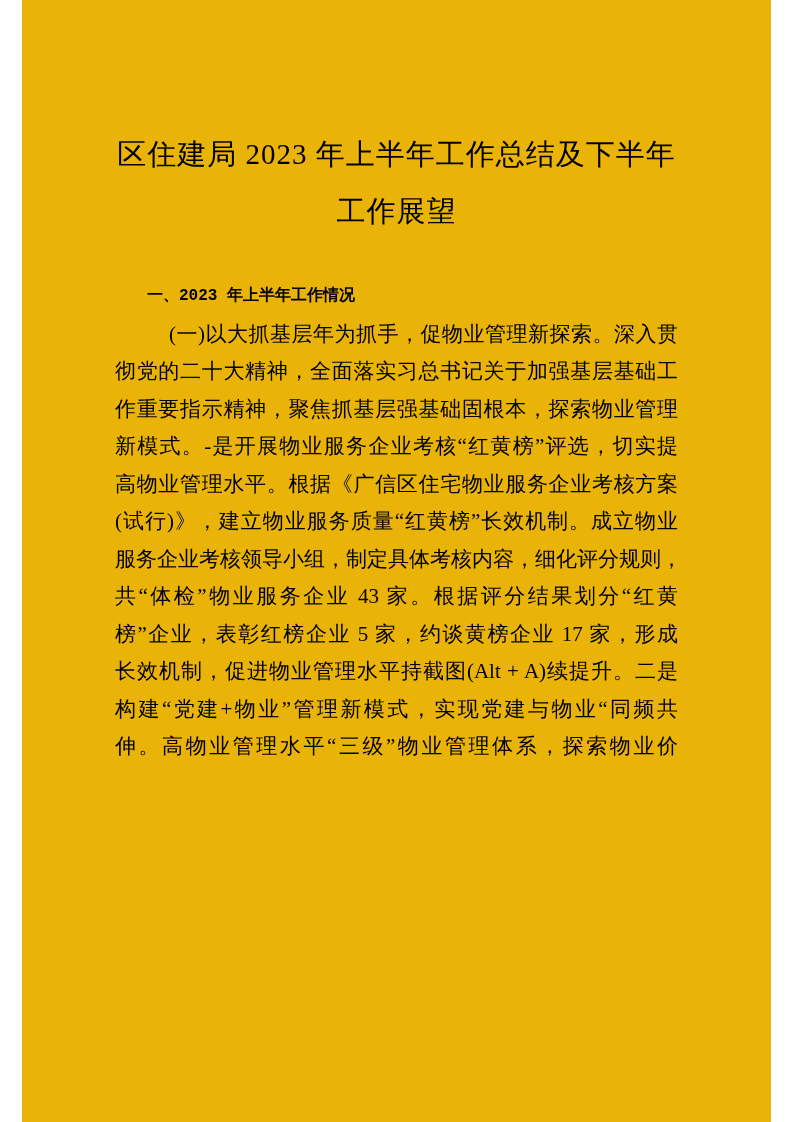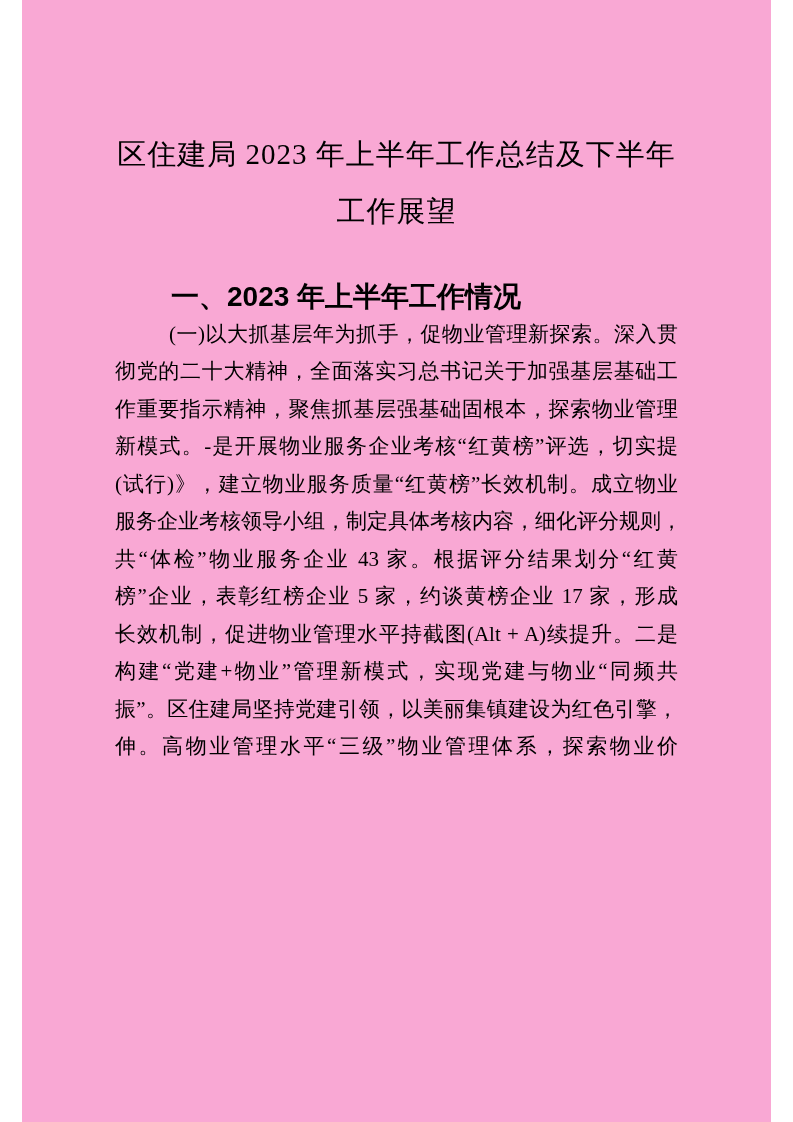--- a/index.html
+++ b/index.html
@@ -12,7 +12,7 @@
     width: 749px;
     height: 1122px;
     margin: 0 auto;
-    background: #f9a8d4;
+    background: #eab308;
     color: #000000;
     font-family: "Liberation Serif", "DejaVu Serif", serif;
     overflow: hidden;

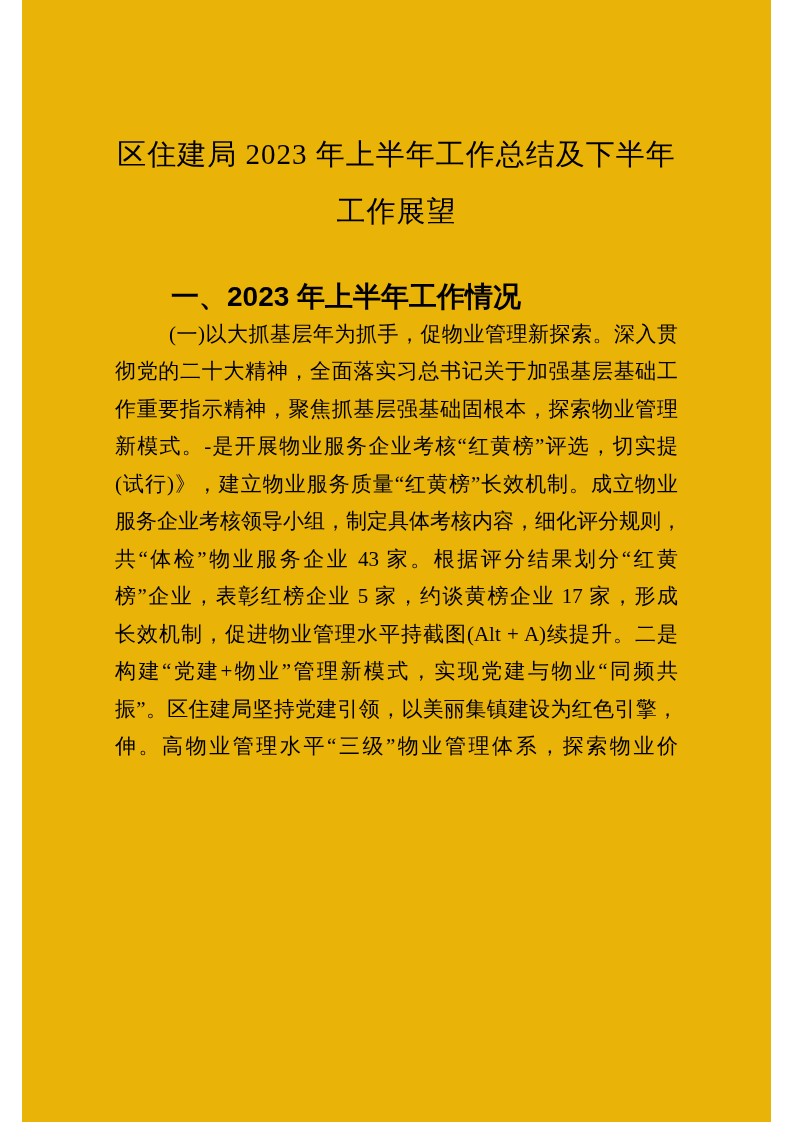--- a/index.html
+++ b/index.html
@@ -48,9 +48,9 @@
     text-indent: 2em;
   }
   .heading {
-    font-family: Liberation Sans, sans-serif;
+    font-family: Liberation Mono, monospace;
     font-weight: 700;
-    font-size: 28px;
+    font-size: 16px;
     line-height: 37.5px;
     text-indent: 2em;
     text-align: right;

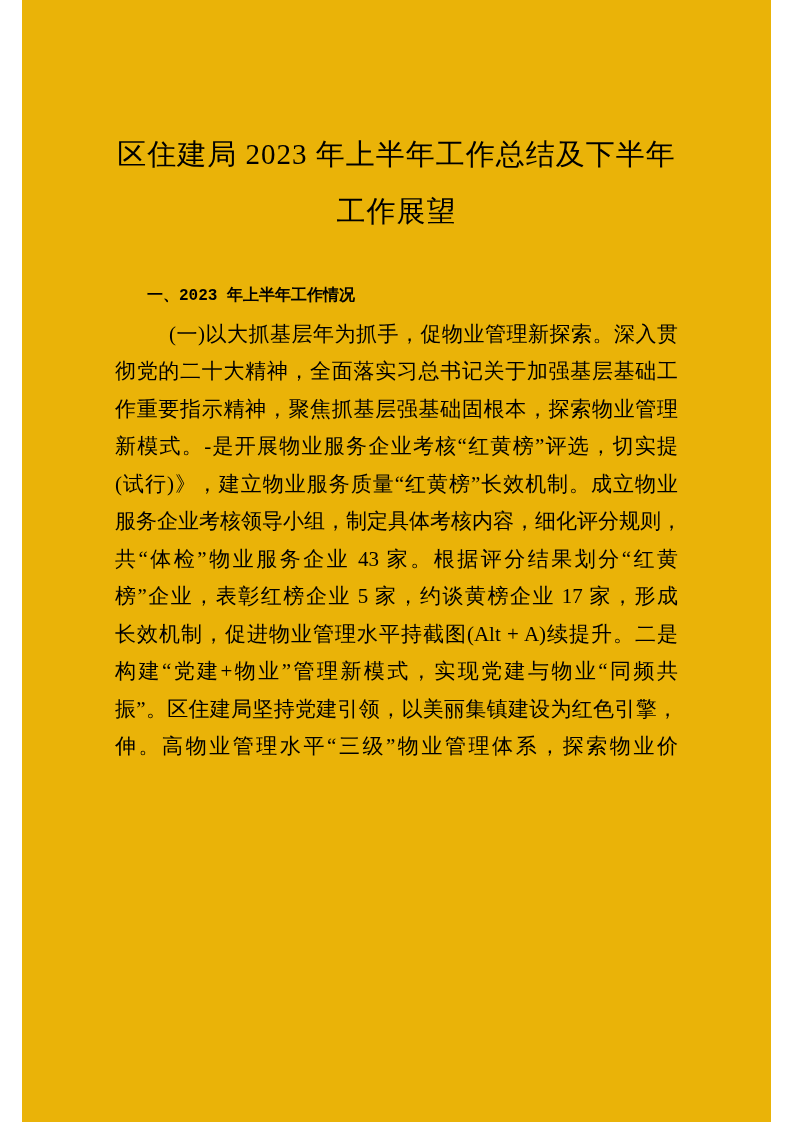--- a/index.html
+++ b/index.html
@@ -84,6 +84,7 @@
         <div class="line">彻党的二十大精神，全面落实习总书记关于加强基层基础工</div>
         <div class="line">作重要指示精神，聚焦抓基层强基础固根本，探索物业管理</div>
         <div class="line">新模式。-是开展物业服务企业考核“红黄榜”评选，切实提</div>
+        <div class="line">高物业管理水平。根据《广信区住宅物业服务企业考核方案</div>
         <div class="line">(试行)》，建立物业服务质量“红黄榜”长效机制。成立物业</div>
         <div class="line">服务企业考核领导小组，制定具体考核内容，细化评分规则，</div>
         <div class="line">共“体检”物业服务企业 43 家。根据评分结果划分“红黄</div>

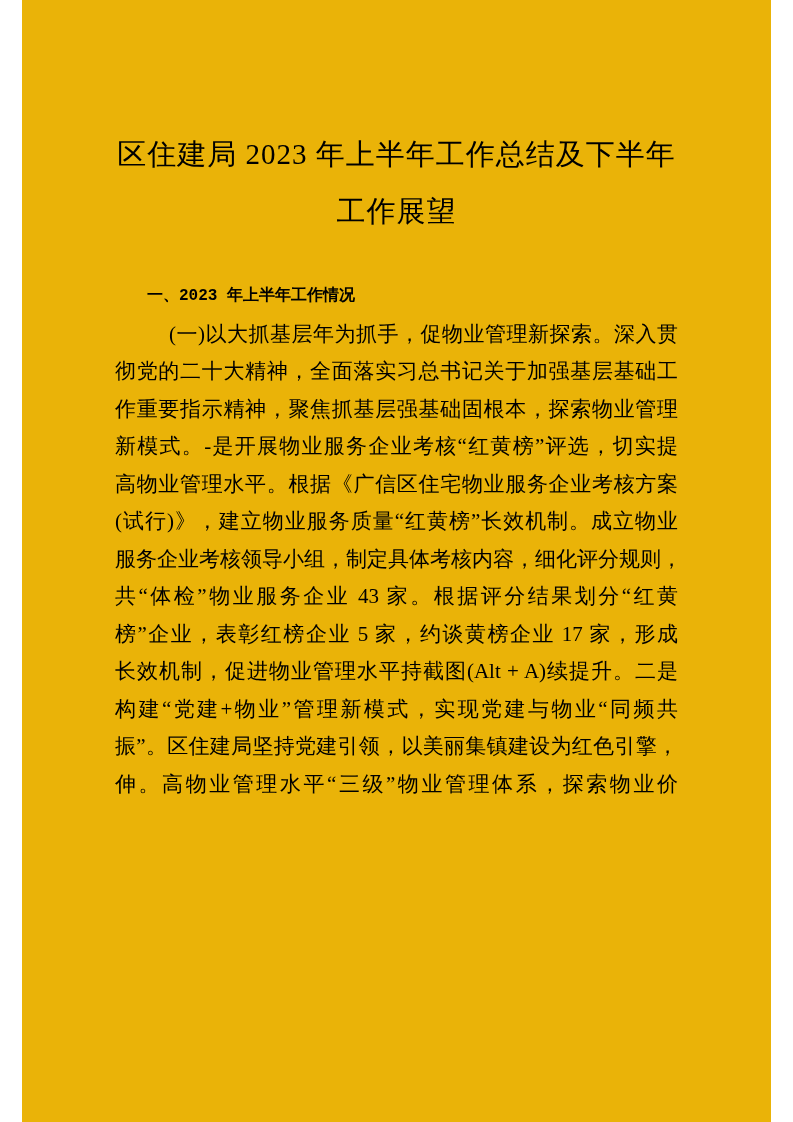--- a/index.html
+++ b/index.html
@@ -91,7 +91,6 @@
         <div class="line">榜”企业，表彰红榜企业 5 家，约谈黄榜企业 17 家，形成</div>
         <div class="line">长效机制，促进物业管理水平持截图(Alt + A)续提升。二是</div>
         <div class="line">构建“党建+物业”管理新模式，实现党建与物业“同频共</div>
-        <div class="line">振”。区住建局坚持党建引领，以美丽集镇建设为红色引擎，</div>
         <div class="line">伸。高物业管理水平“三级”物业管理体系，探索物业价</div>
       </div>
 

